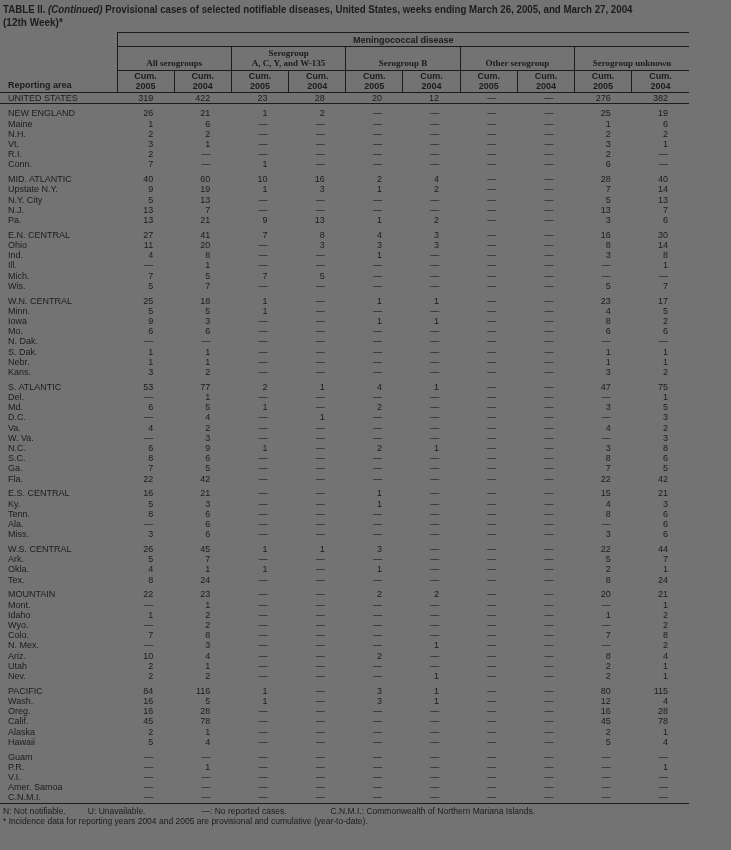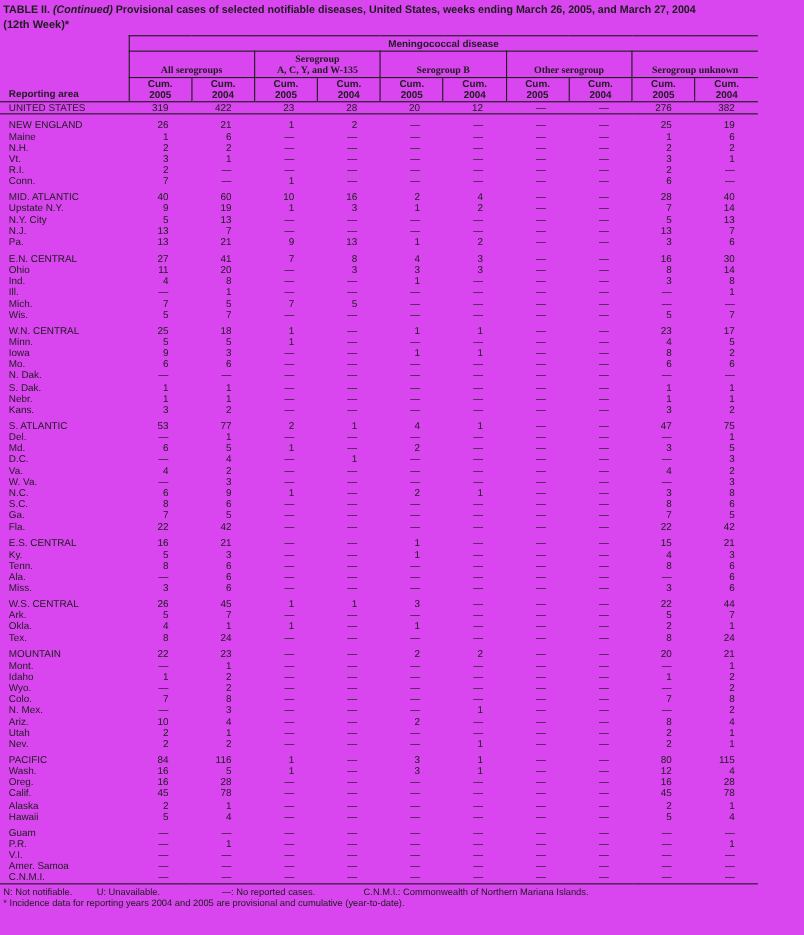--- a/index.html
+++ b/index.html
@@ -6,7 +6,7 @@
   html, body { margin: 0; padding: 0; background: #fff; }
   .page {
     width: 731px; height: 850px; overflow: hidden;
-    background: #d946ef; color: #1c1c1c;
+    background: #737373; color: #1c1c1c;
     font-family: "Liberation Sans", "DejaVu Sans", sans-serif;
   }
   

